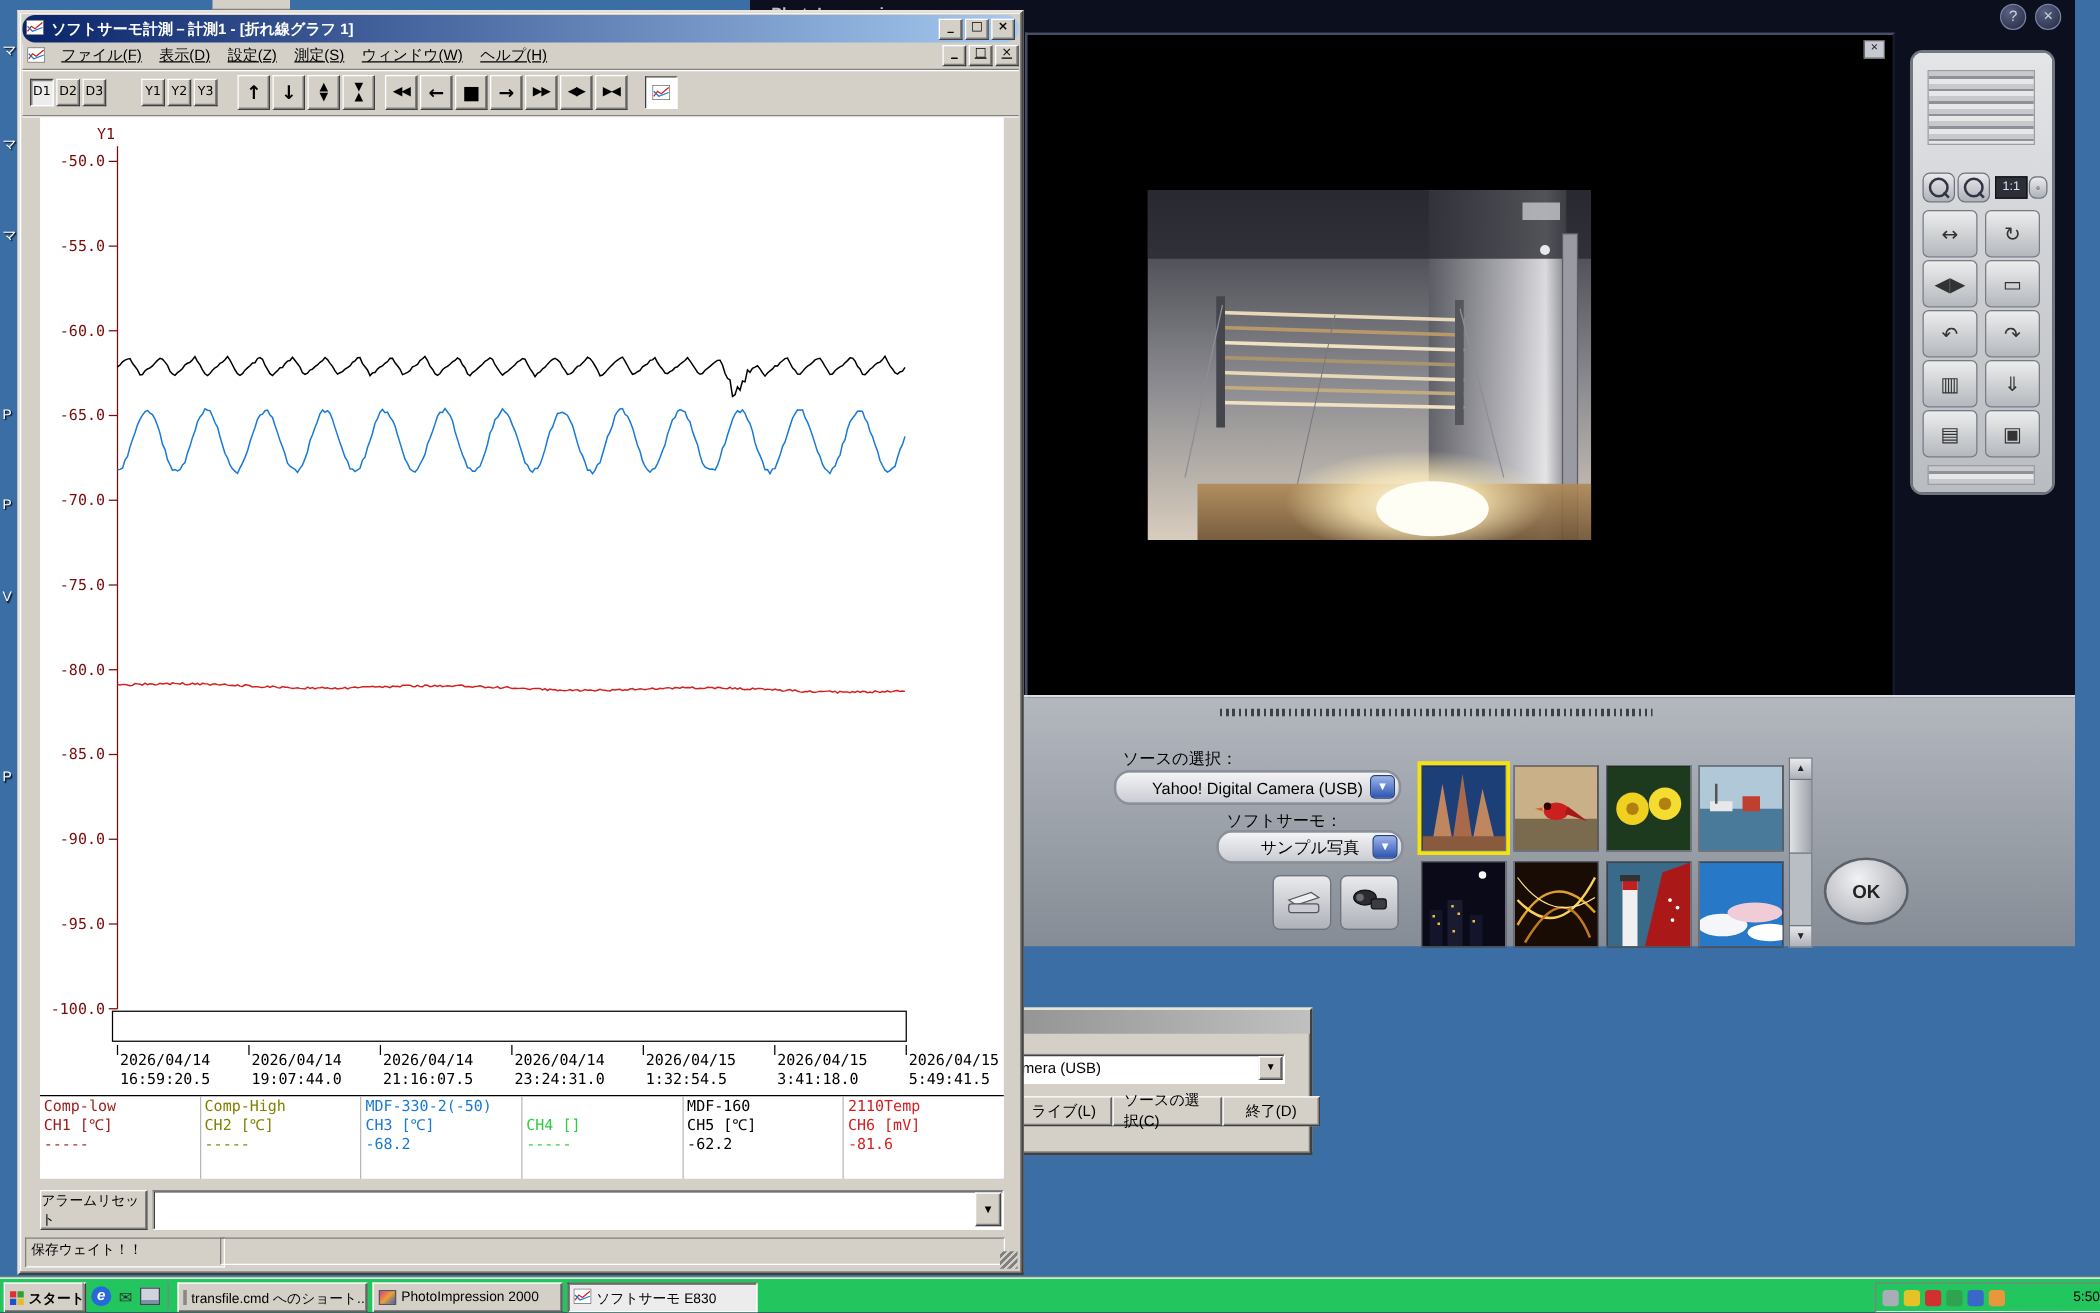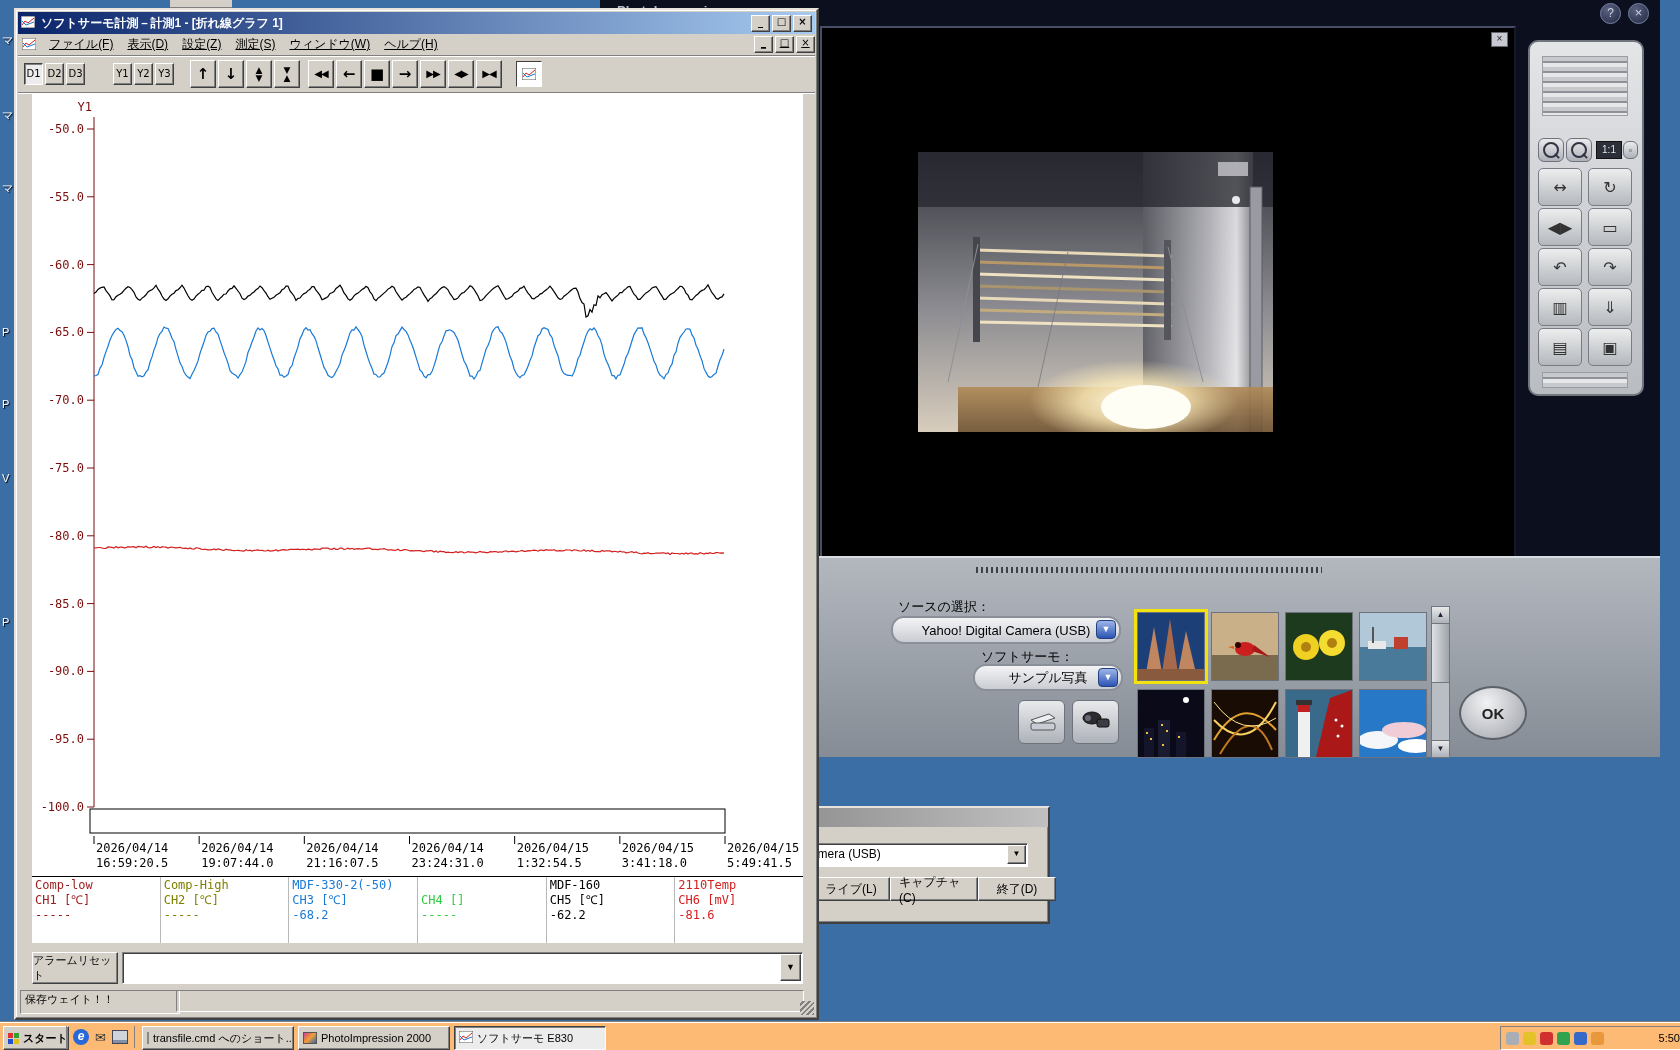--- a/index.html
+++ b/index.html
@@ -283,7 +283,7 @@
 
   <div class="abs winbox" style="left:14px;top:8px;width:801px;height:1008px;z-index:3;">
 
-    <div class="titlebar abs" style="left:2px;top:2px;right:2px;height:22px;">
+    <div class="titlebar abs" style="left:2px;top:2px;right:2px;height:22px;border-radius:10px;">
       <span class="mini-chart-slot" style="width:16px;height:14px;margin-right:4px;"><svg width="14" height="12" viewBox="0 0 14 12">
             <rect width="14" height="12" fill="#fff" stroke="#555"></rect>
             <polyline points="1,9 4,5 7,7 13,2" fill="none" stroke="#d42020"></polyline>

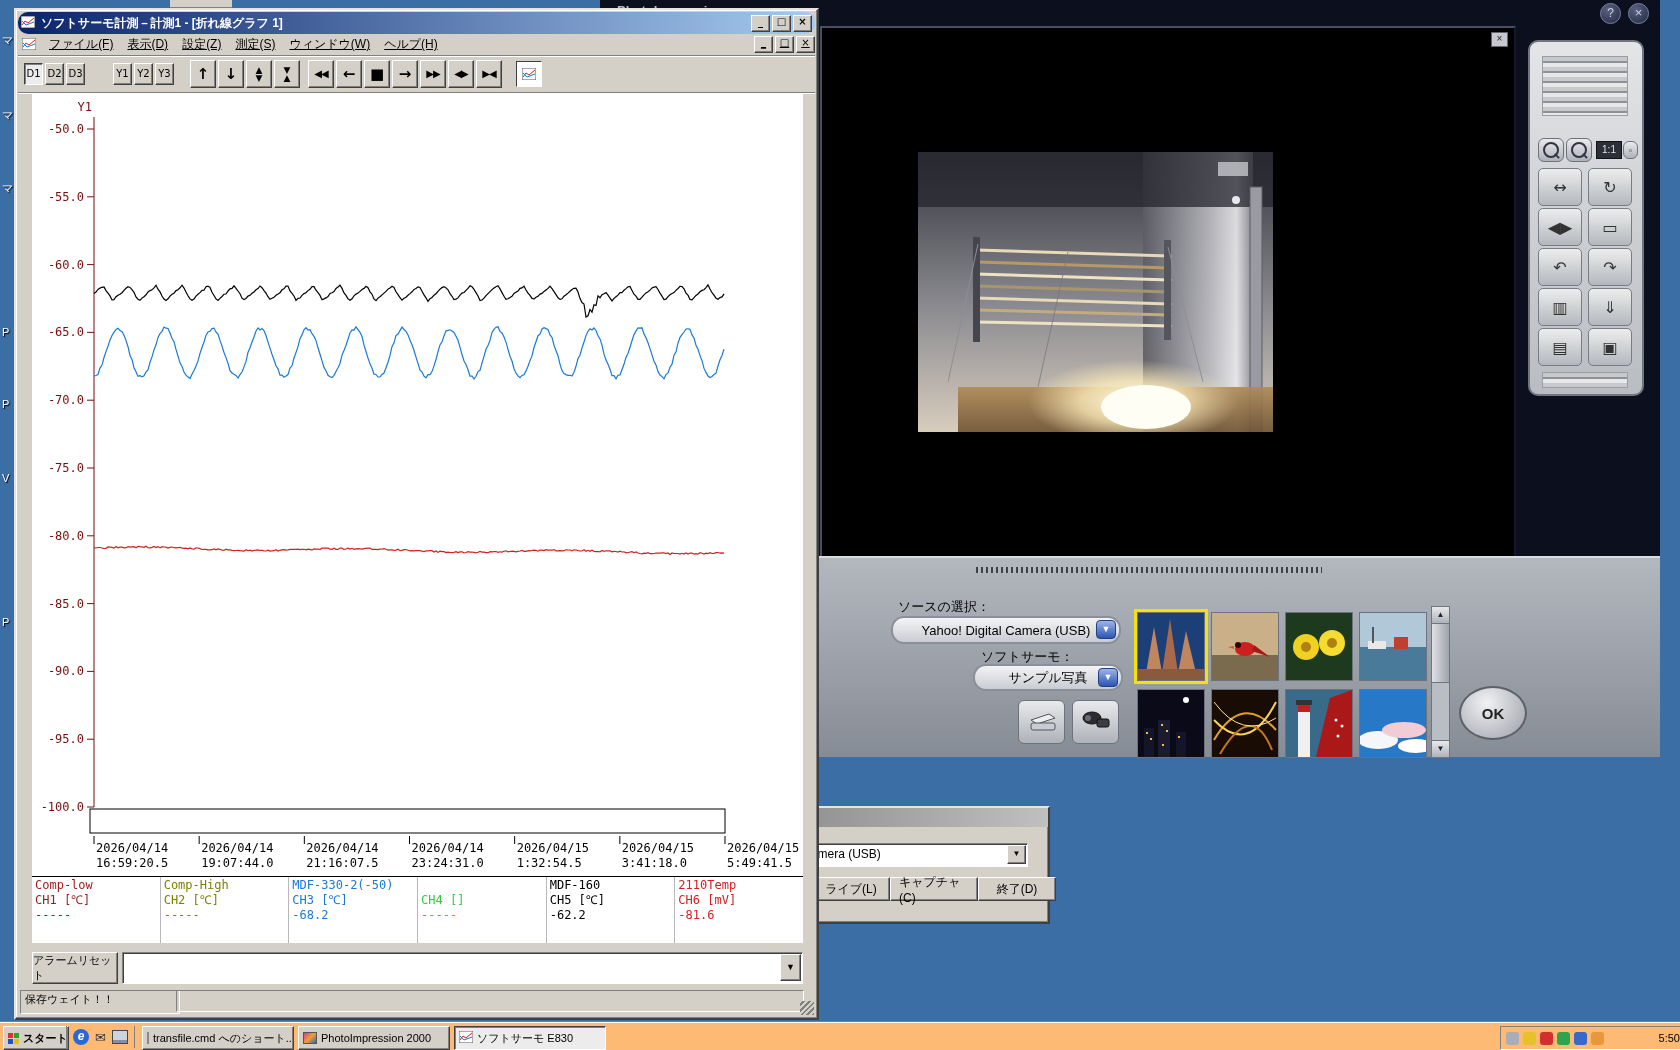--- a/index.html
+++ b/index.html
@@ -276,7 +276,7 @@
     </div>
     <div id="dlg-buttons" class="abs" style="left:110px;top:69px;width:230px;height:24px;display:flex;">
         <div class="raised dlg-btn" style="min-width: 60px;">ライブ(L)</div>
-        <div class="raised dlg-btn" style="min-width: 70px;">キャプチャ(C)</div>
+        <div class="raised dlg-btn" style="min-width: 70px;">ソースの選択(C)</div>
         <div class="raised dlg-btn" style="min-width: 60px;">終了(D)</div>
       </div>
   </div>

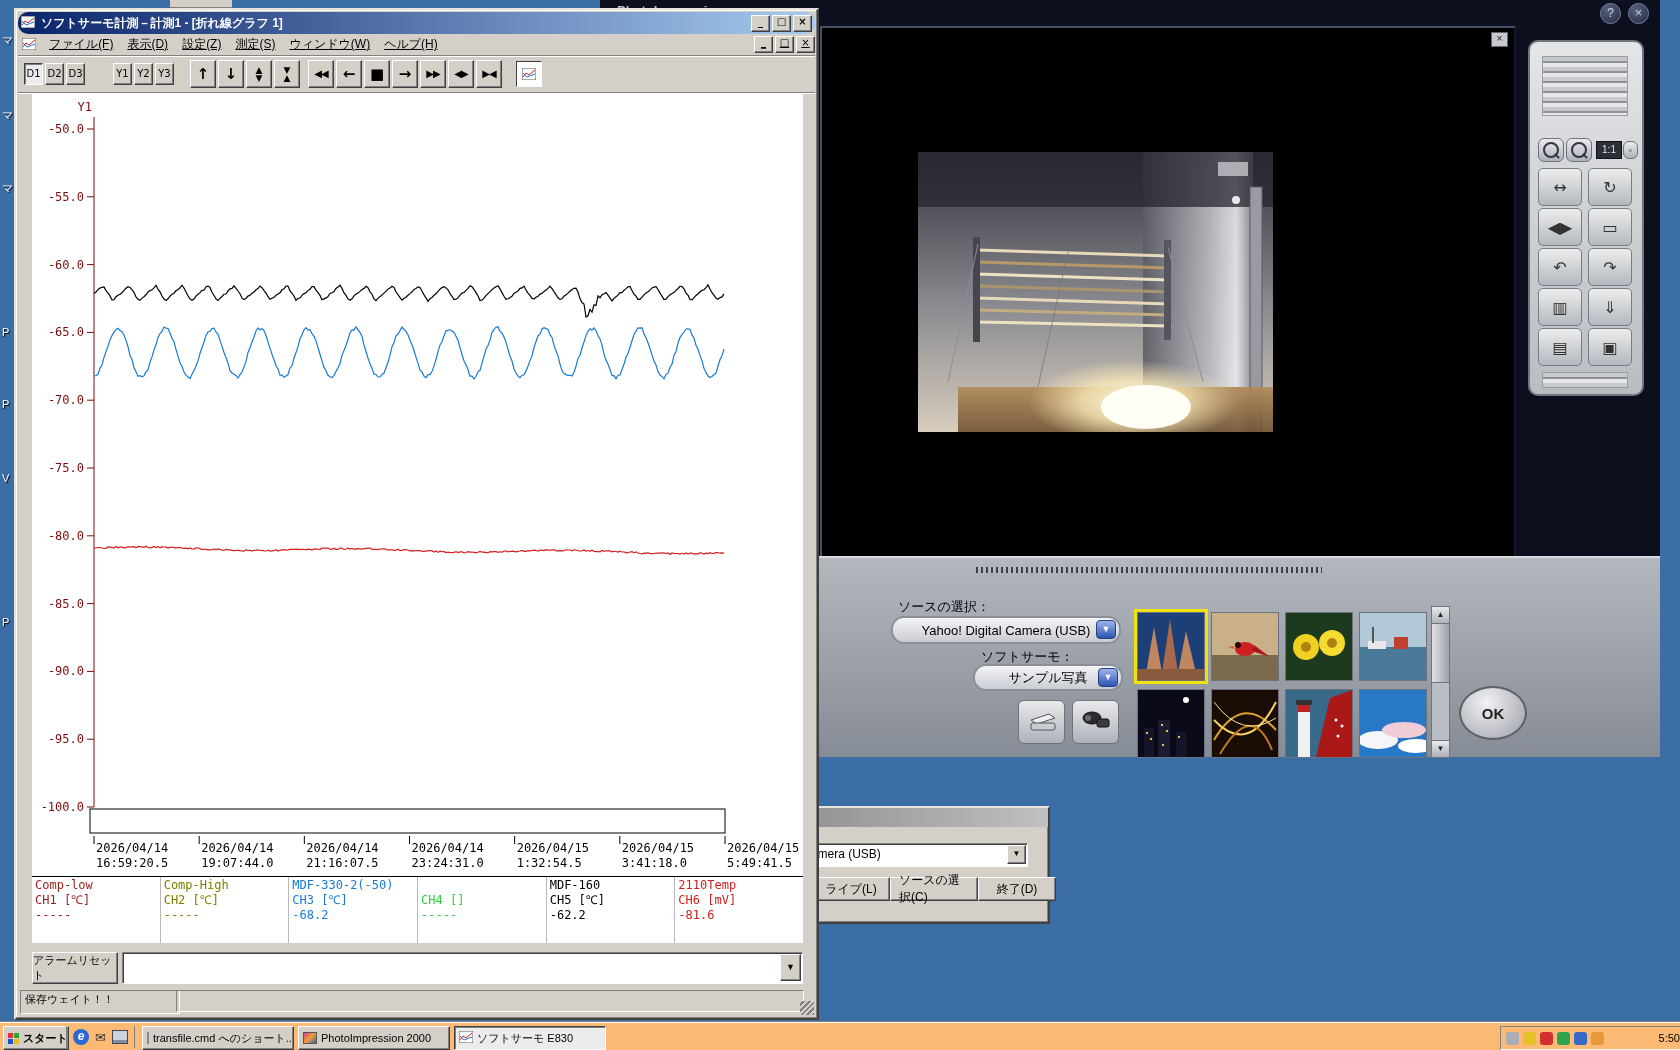--- a/index.html
+++ b/index.html
@@ -30,7 +30,7 @@
   .grille{background:repeating-linear-gradient(#c7c9cd 0 4px,#8e9197 4px 6px,#e6e7e9 6px 10px);border:1px solid #9a9da3;}
   .gridbtn{width:42px;height:36px;background:linear-gradient(#eceded,#b4b8bd);border:1px solid #777c85;border-radius:5px;display:flex;align-items:center;justify-content:center;font-family:"DejaVu Sans",sans-serif;font-size:16px;color:#333;}
   
-  #taskbar{background:#fdba74;border-top:1px solid #fff;box-shadow:0 -1px 0 #808080;}
+  #taskbar{background:#22c55e;border-top:1px solid #fff;box-shadow:0 -1px 0 #808080;}
   .task-btn{height:22px;display:flex;align-items:center;gap:4px;padding:0 4px;font-size:11px;overflow:hidden;white-space:nowrap;width:142px;}
   .tray-ico{width:13px;height:13px;border-radius:3px;display:inline-block;}
   .edge-label{position:absolute;left:2px;color:#fff;font-size:11px;text-shadow:1px 1px 1px #001;}

